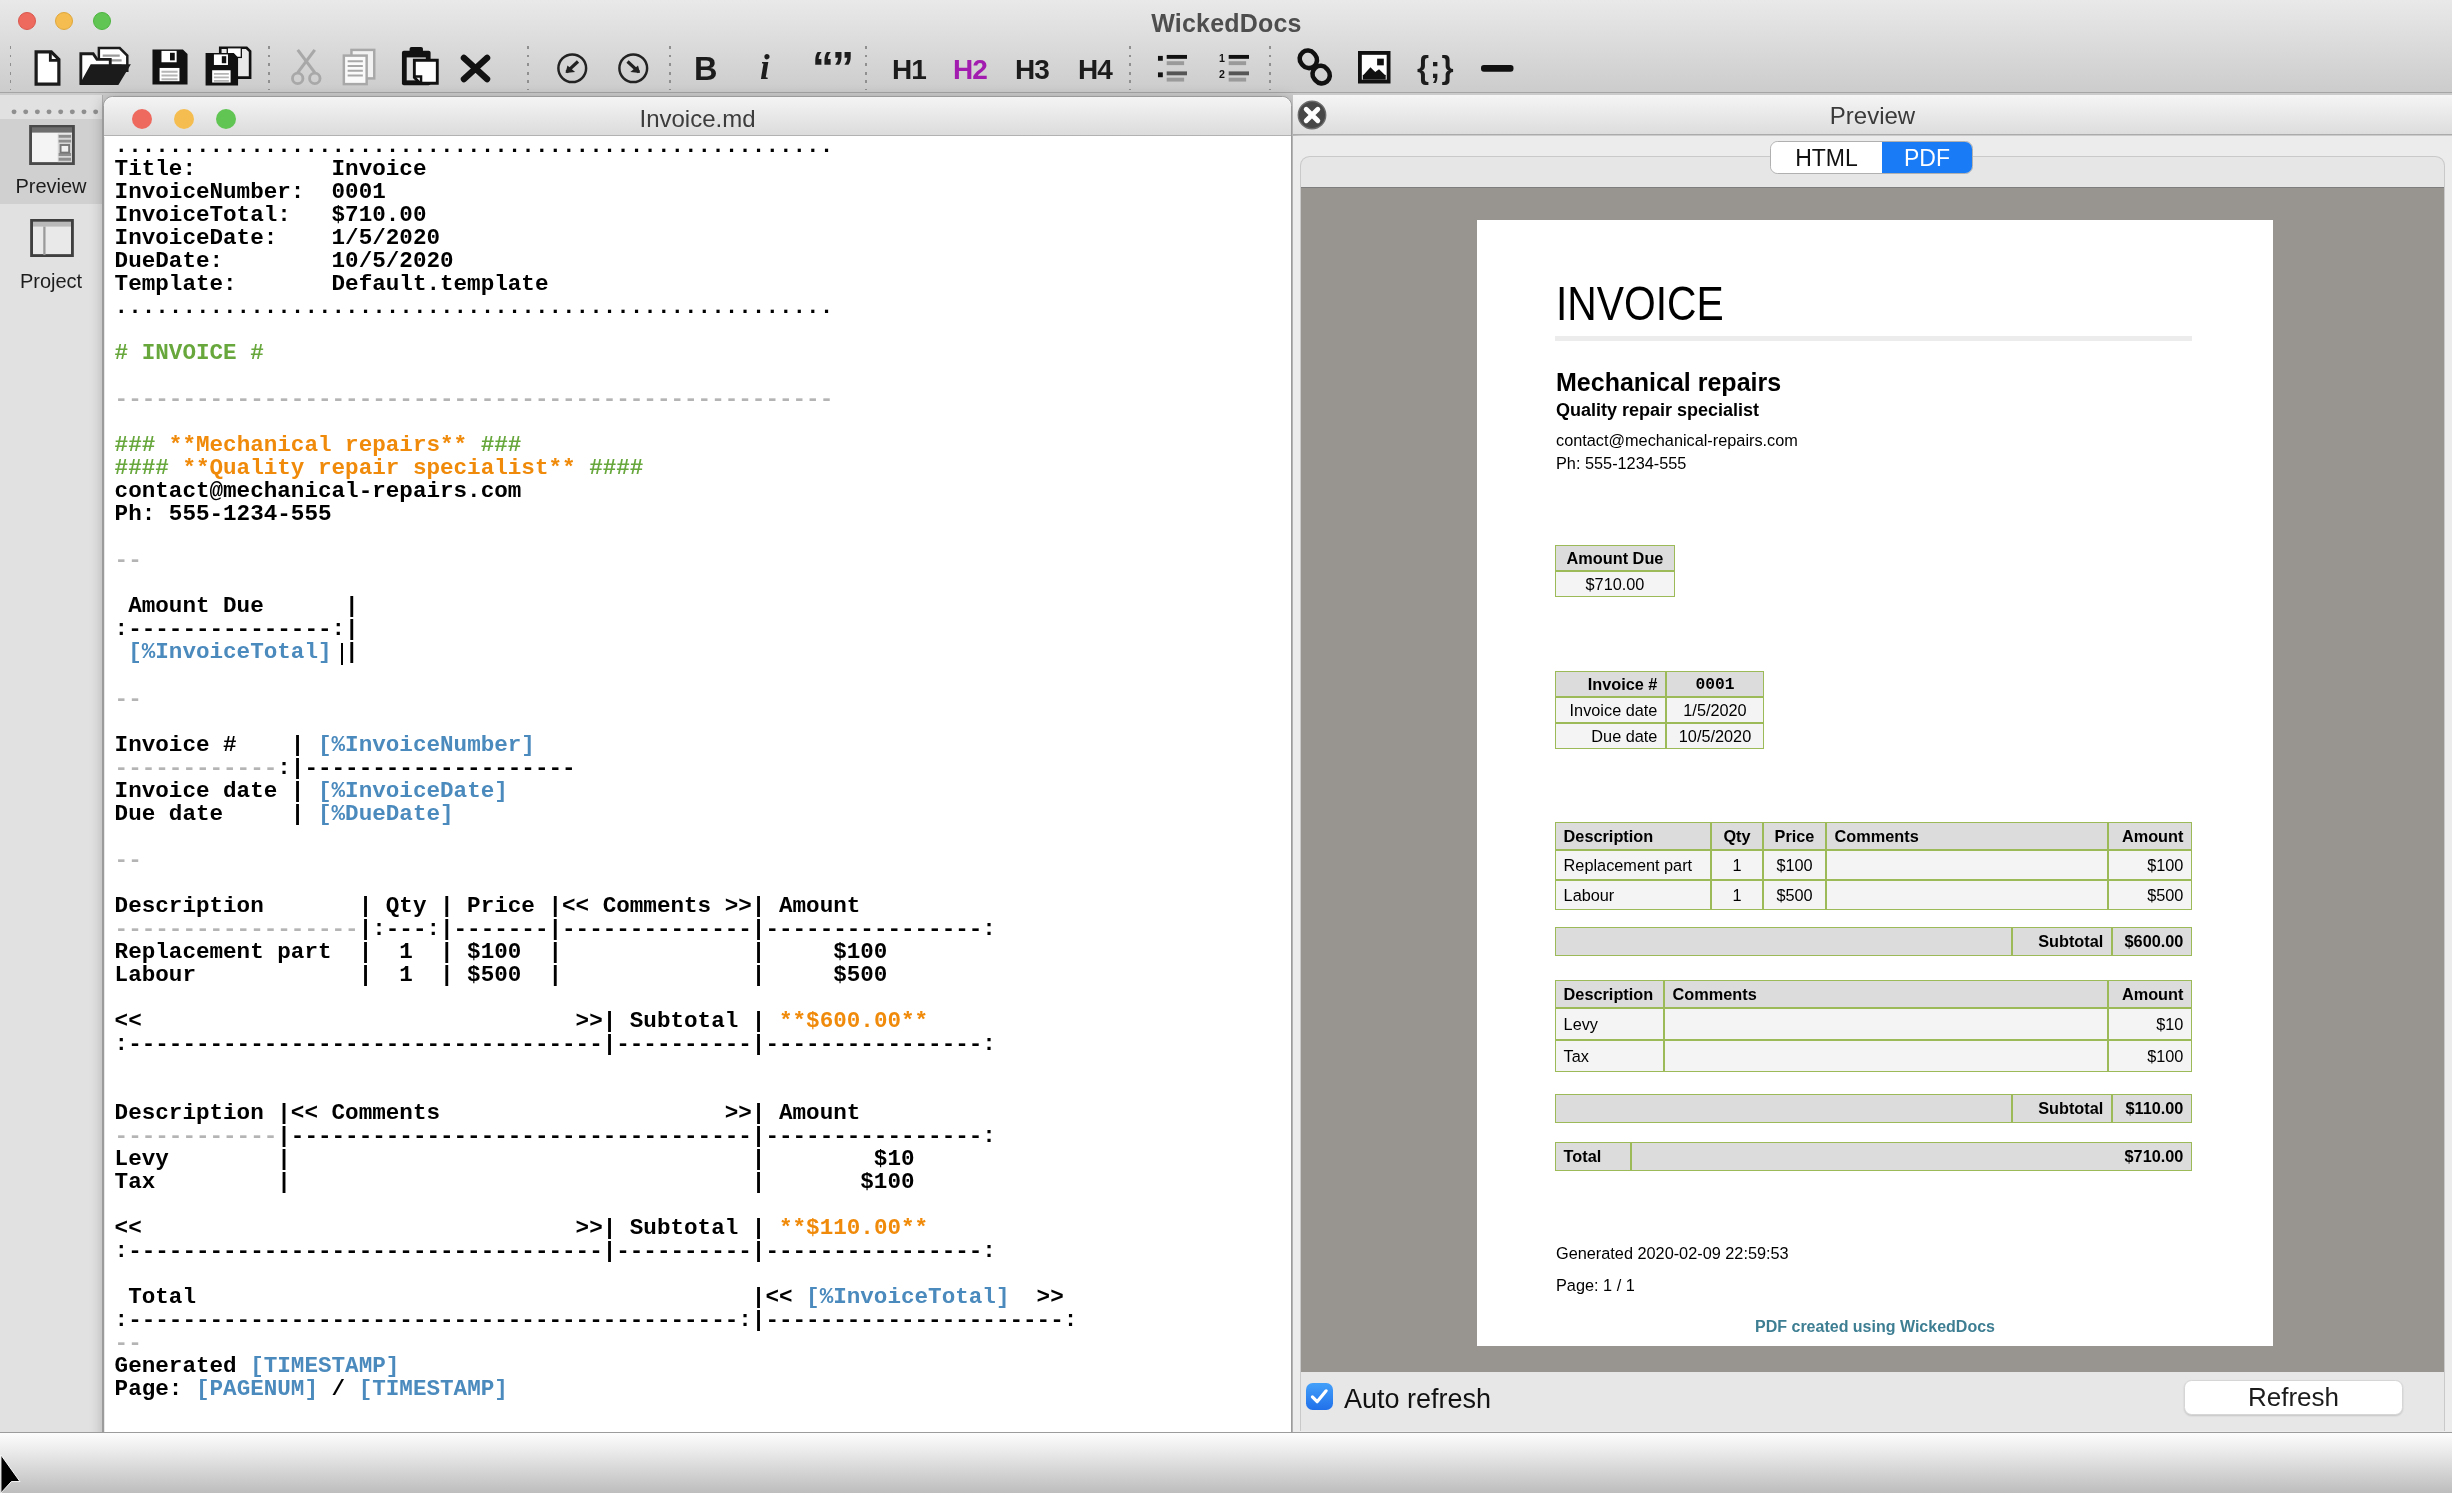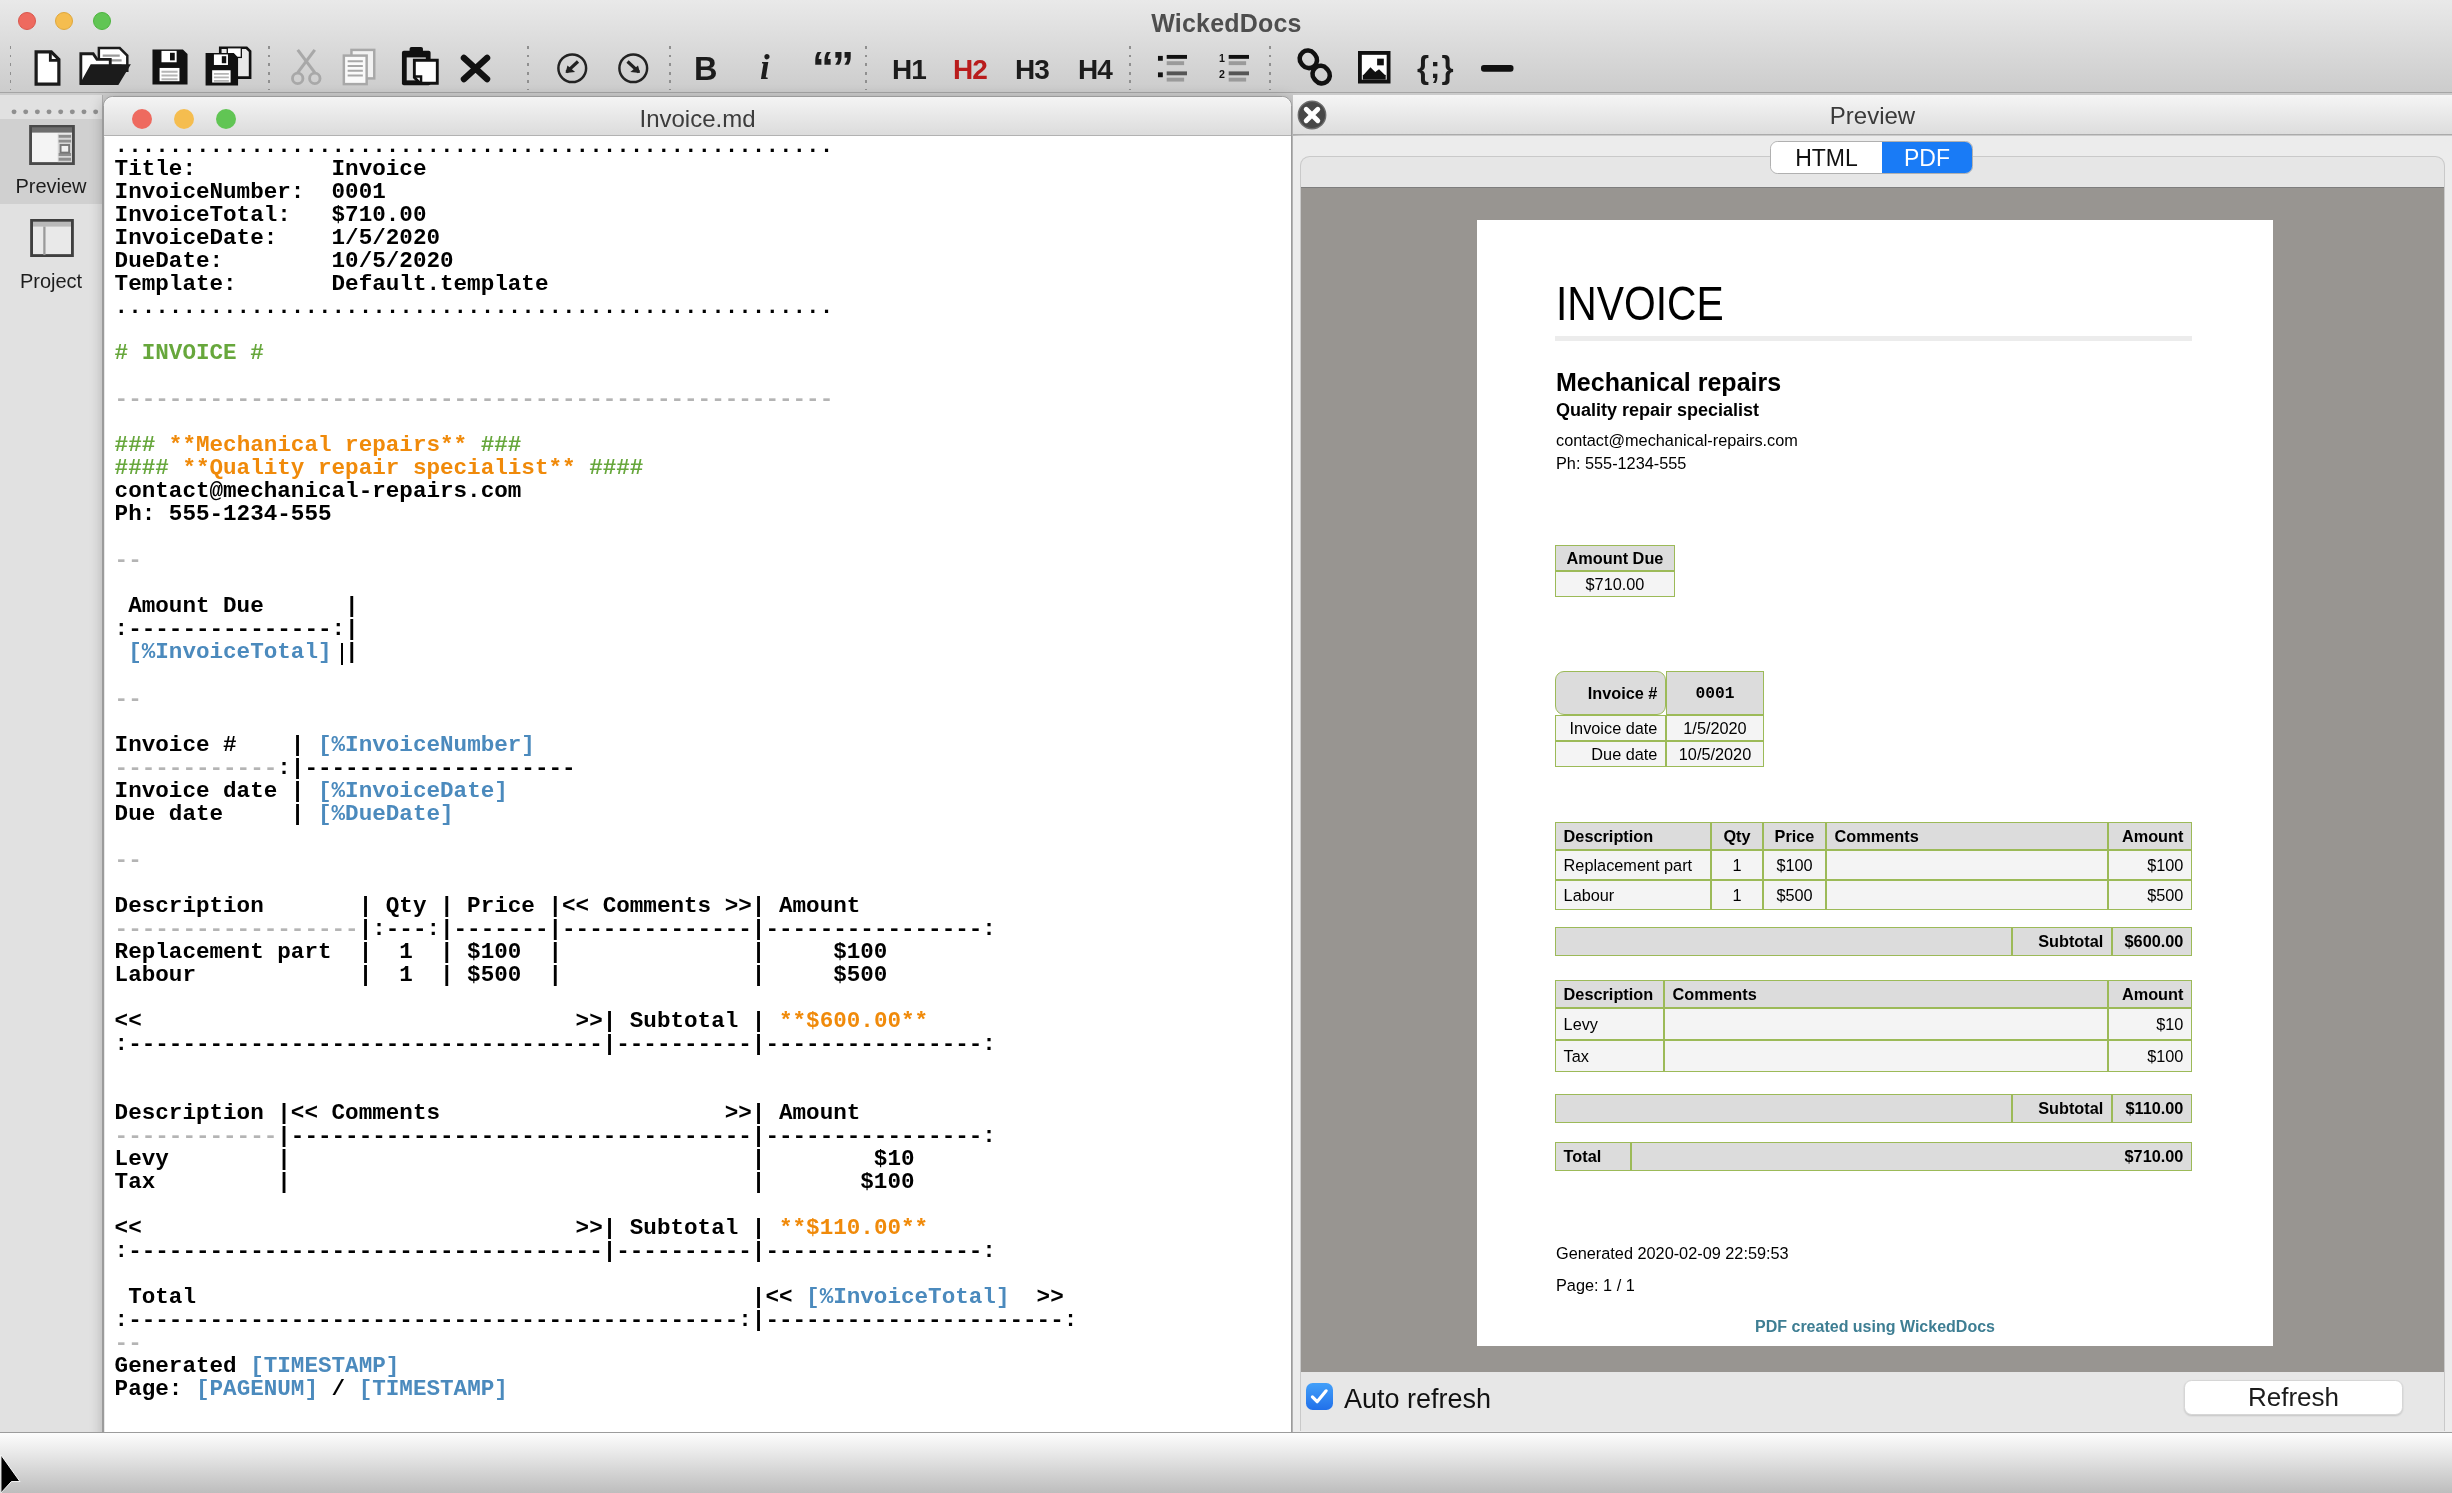--- a/index.html
+++ b/index.html
@@ -169,7 +169,7 @@
 <div class="abs" style="left:760px;top:48px;font-size:35px;font-weight:bold;font-style:italic;color:#1c1c1c;font-family:'Liberation Serif',serif;">i</div>
 <div class="abs" style="left:812px;top:43px;font-size:44px;font-weight:bold;color:#1c1c1c;letter-spacing:-1.9px;font-family:'Liberation Sans',sans-serif;">“”</div>
 <div class="abs" style="left:892px;top:54px;font-size:28px;font-weight:bold;color:#1c1c1c;letter-spacing:-1px;font-family:'Liberation Sans',sans-serif;">H1</div>
-<div class="abs" style="left:953px;top:54px;font-size:28px;font-weight:bold;color:#b91c1c;letter-spacing:-1px;font-family:'Liberation Sans',sans-serif;">H2</div>
+<div class="abs" style="left:953px;top:54px;font-size:28px;font-weight:bold;color:#a21caf;letter-spacing:-1px;font-family:'Liberation Sans',sans-serif;">H2</div>
 <div class="abs" style="left:1015px;top:54px;font-size:28px;font-weight:bold;color:#1c1c1c;letter-spacing:-1px;font-family:'Liberation Sans',sans-serif;">H3</div>
 <div class="abs" style="left:1078px;top:54px;font-size:28px;font-weight:bold;color:#1c1c1c;letter-spacing:-1px;font-family:'Liberation Sans',sans-serif;">H4</div>
 <svg class="abs" style="left:1157px;top:53px;" width="31" height="31" viewBox="0 0 32 32">

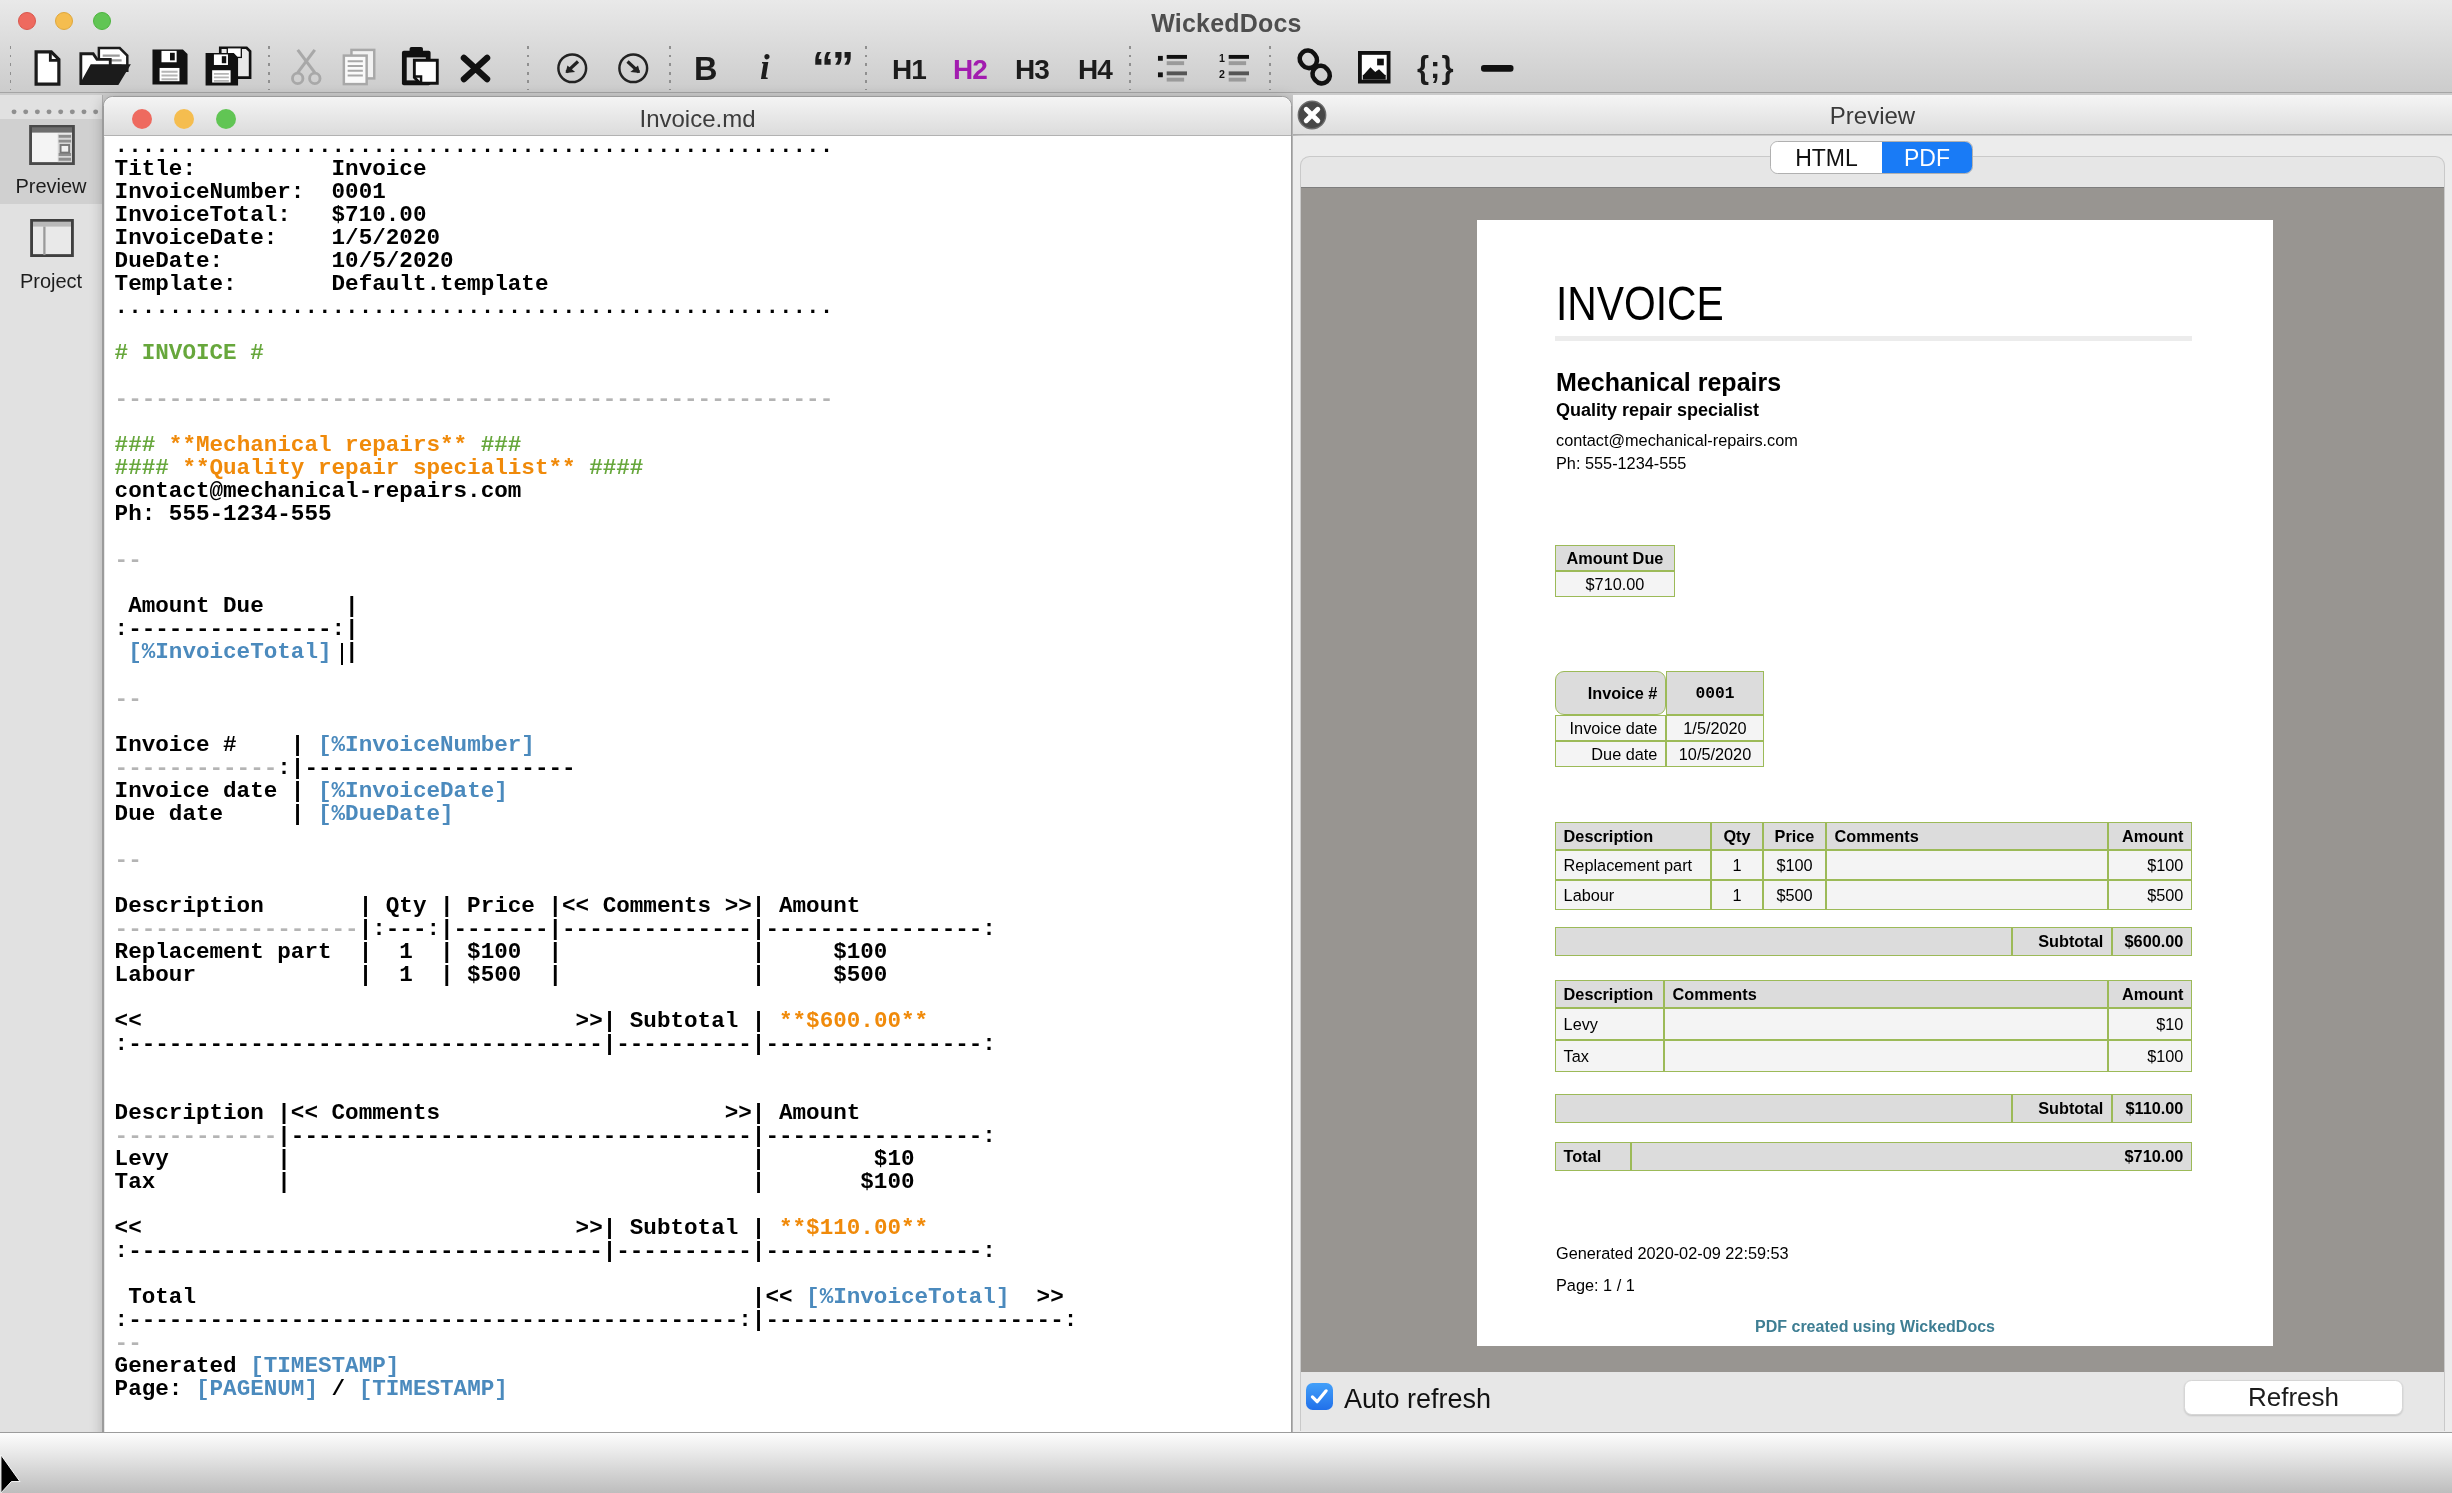--- a/index.html
+++ b/index.html
@@ -352,7 +352,7 @@
       </colgroup>
       <tbody>
         <tr>
-          <td class="hd rgt" style="height:44px;border-radius:9px;">Invoice #</td>
+          <td class="hd rgt" style="height:26px;">Invoice #</td>
           <td class="hd ctr" style="height:26px;font-family:Liberation Mono, monospace;">0001</td>
         </tr>
         <tr>

